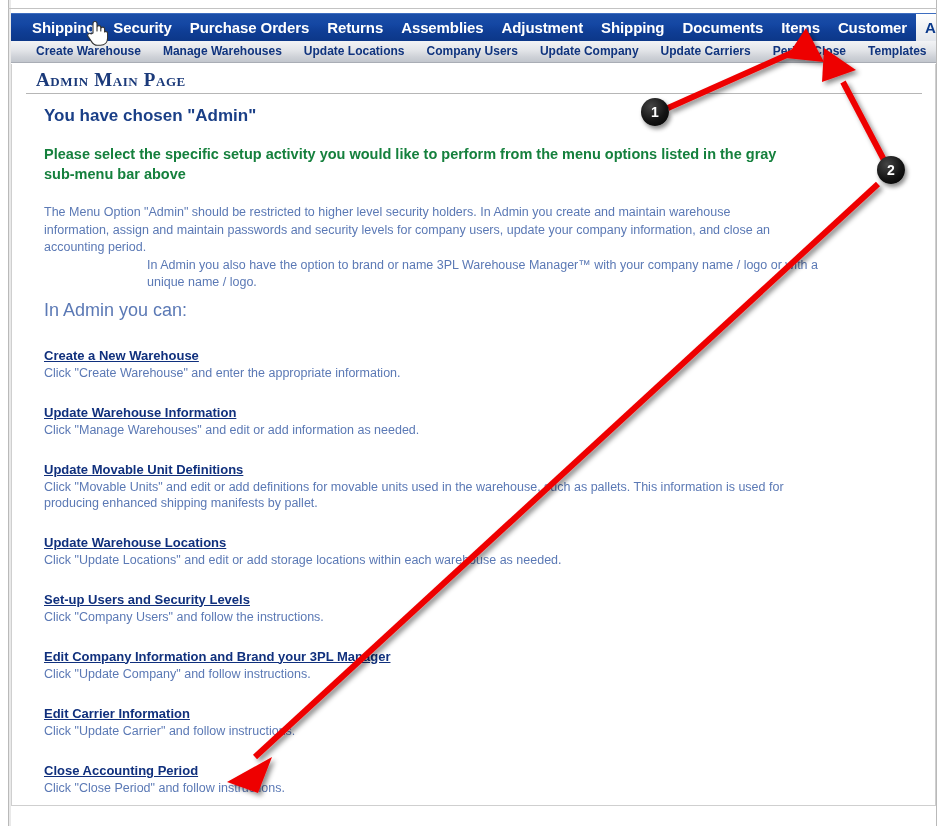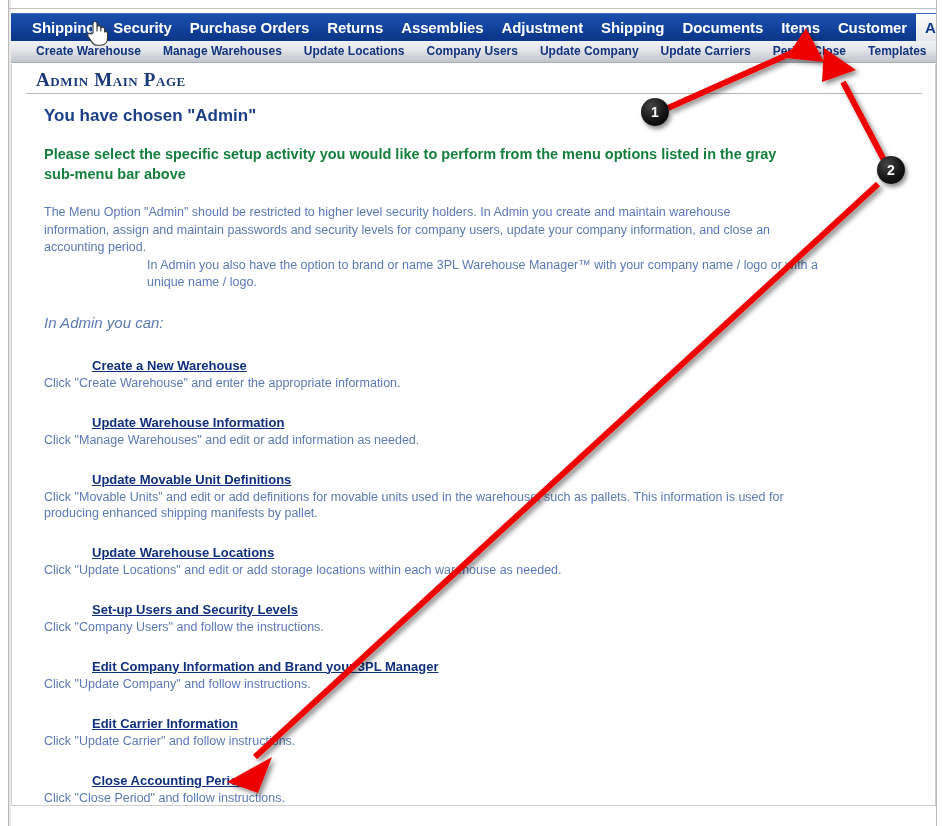--- a/index.html
+++ b/index.html
@@ -150,10 +150,9 @@
     max-width: 855px;
   }
   p.can {
-    margin: 22px 0 0 0;
+    margin: 8px 0 0 0;
     color: #5b79b5;
-    font-size: 15px;
-    font-style: italic;
+    font-size: 18px;
   }
 
   .link-list { margin-top: 25px; }

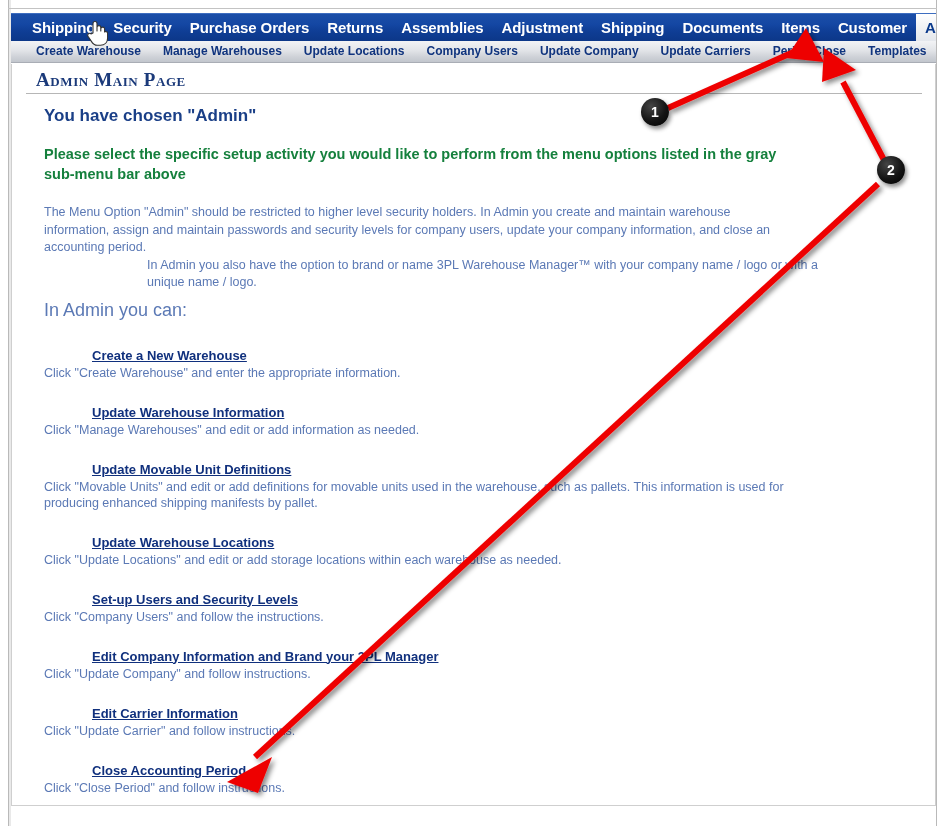--- a/index.html
+++ b/index.html
@@ -166,7 +166,6 @@
     text-decoration: underline;
     cursor: pointer;
     margin-bottom: 2px;
-    margin-left: 48px;
   }
   .lb-desc {
     color: #5b79b5;

